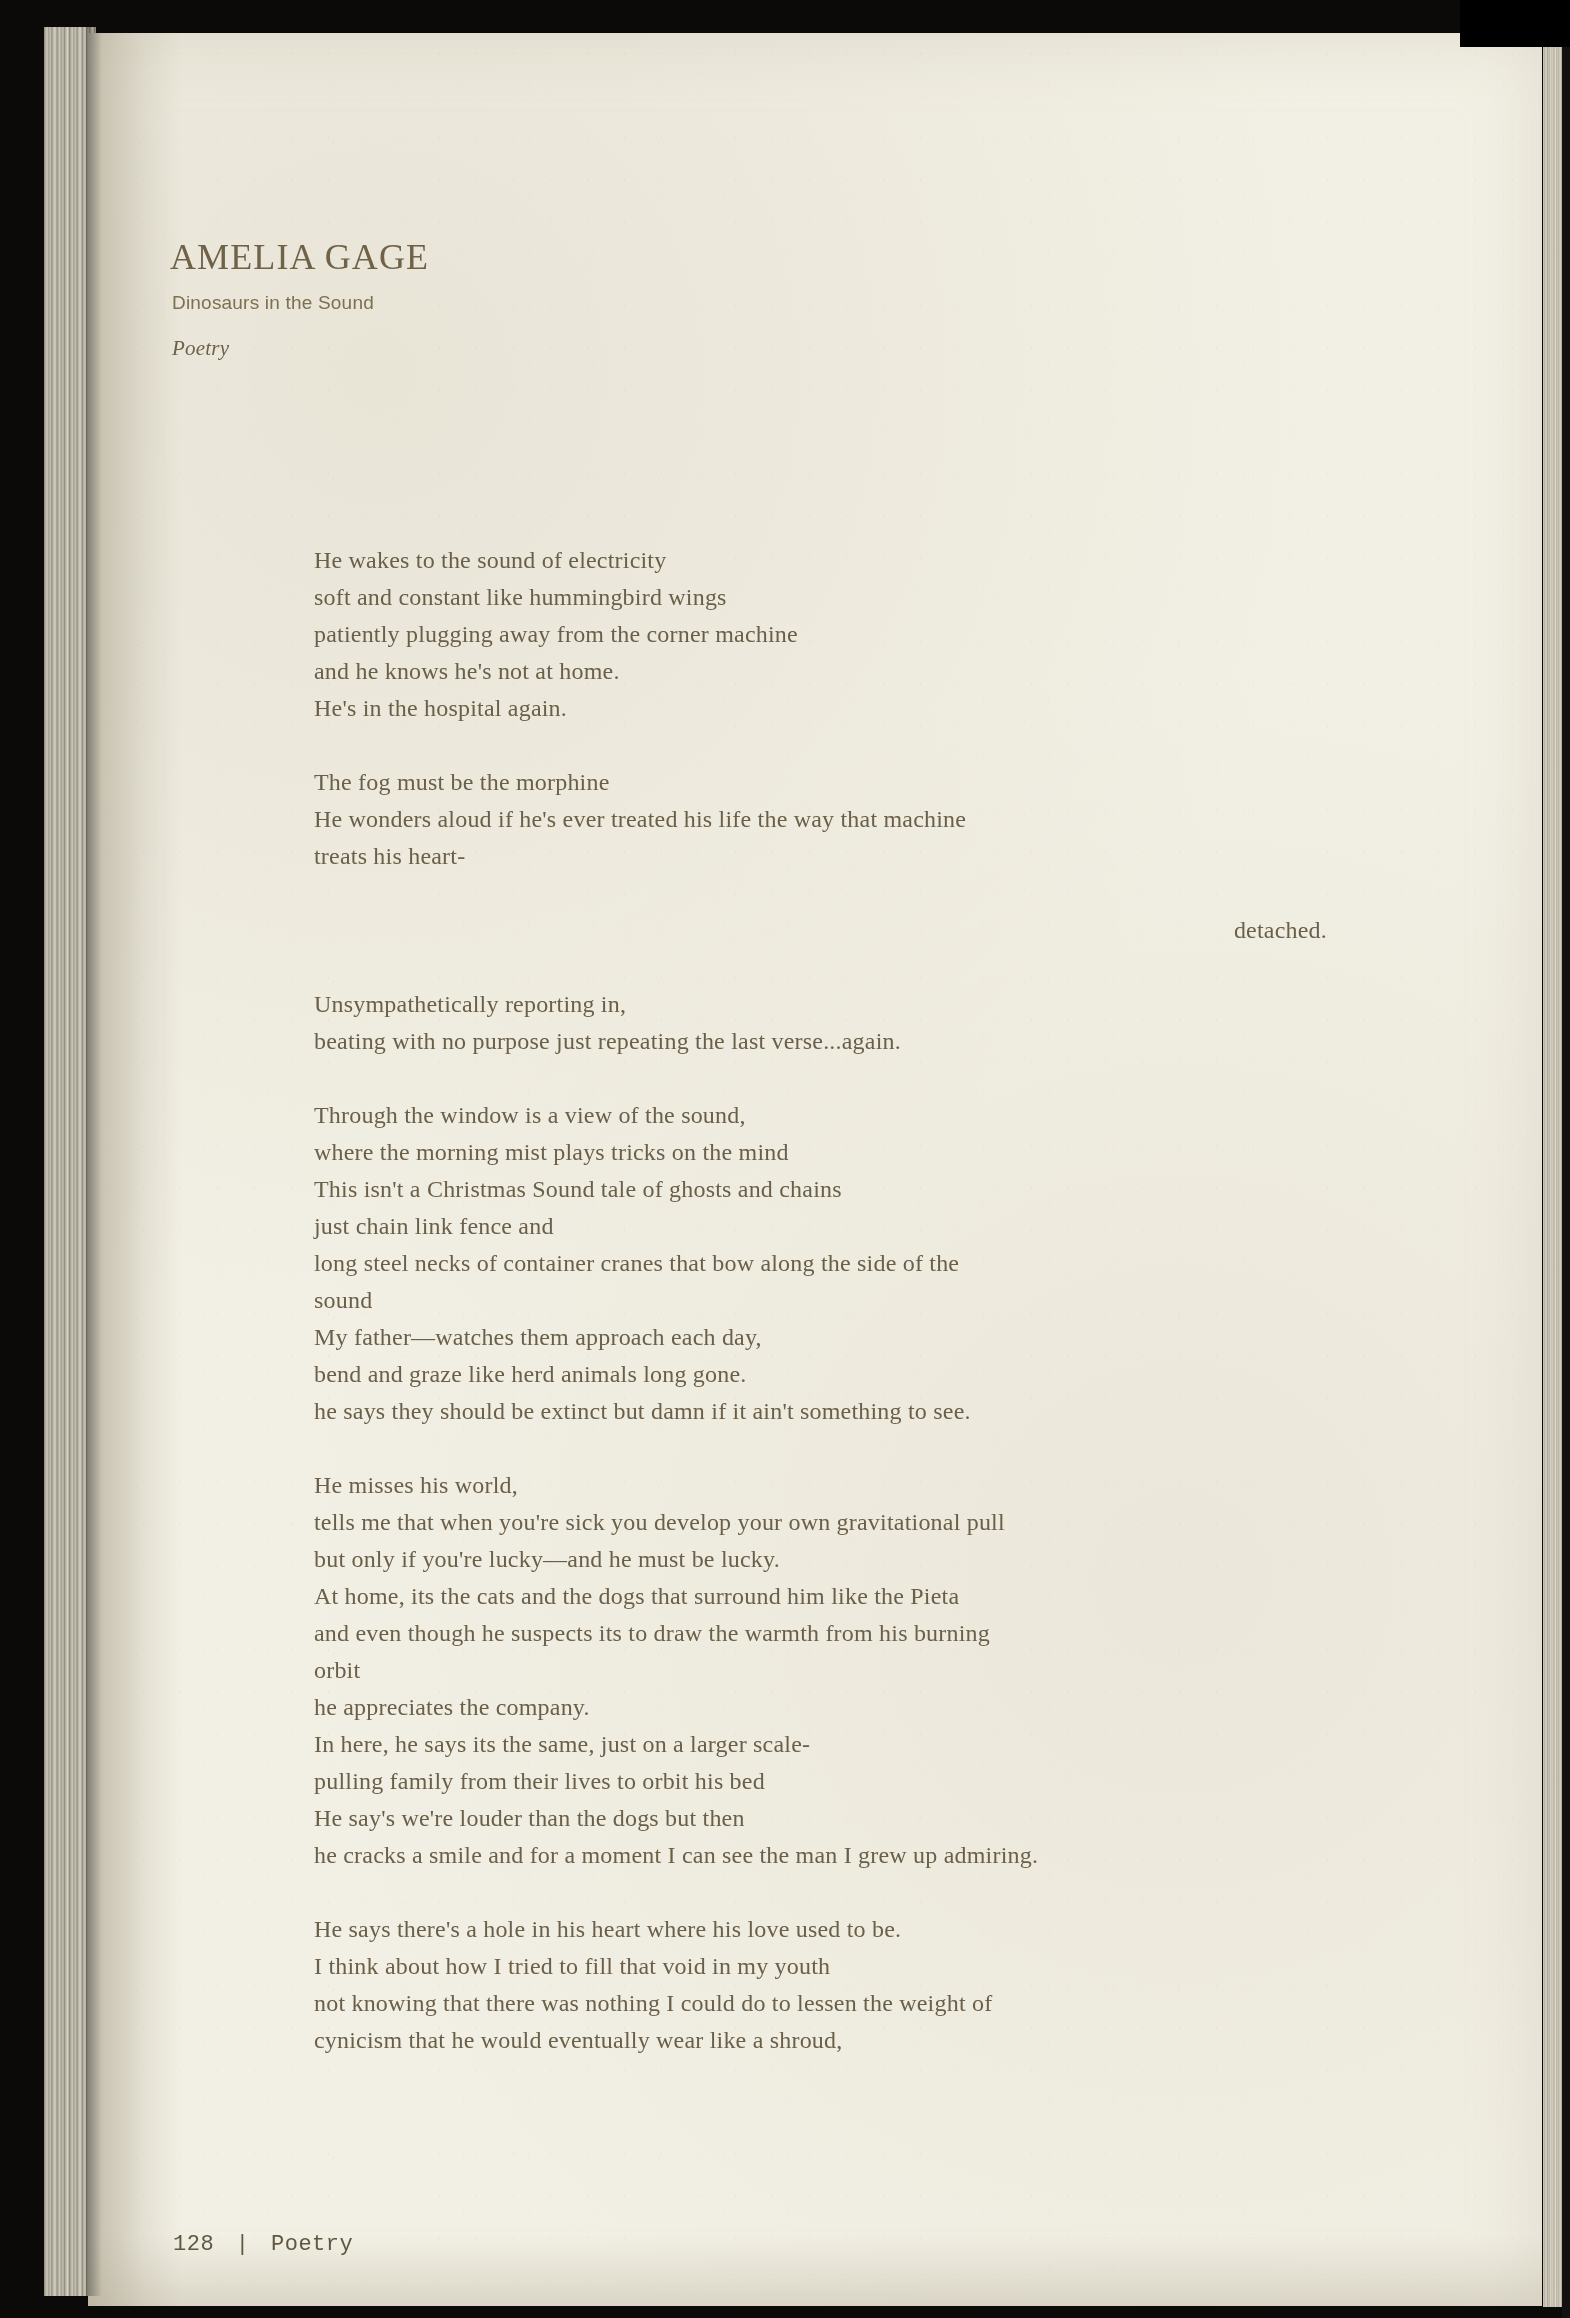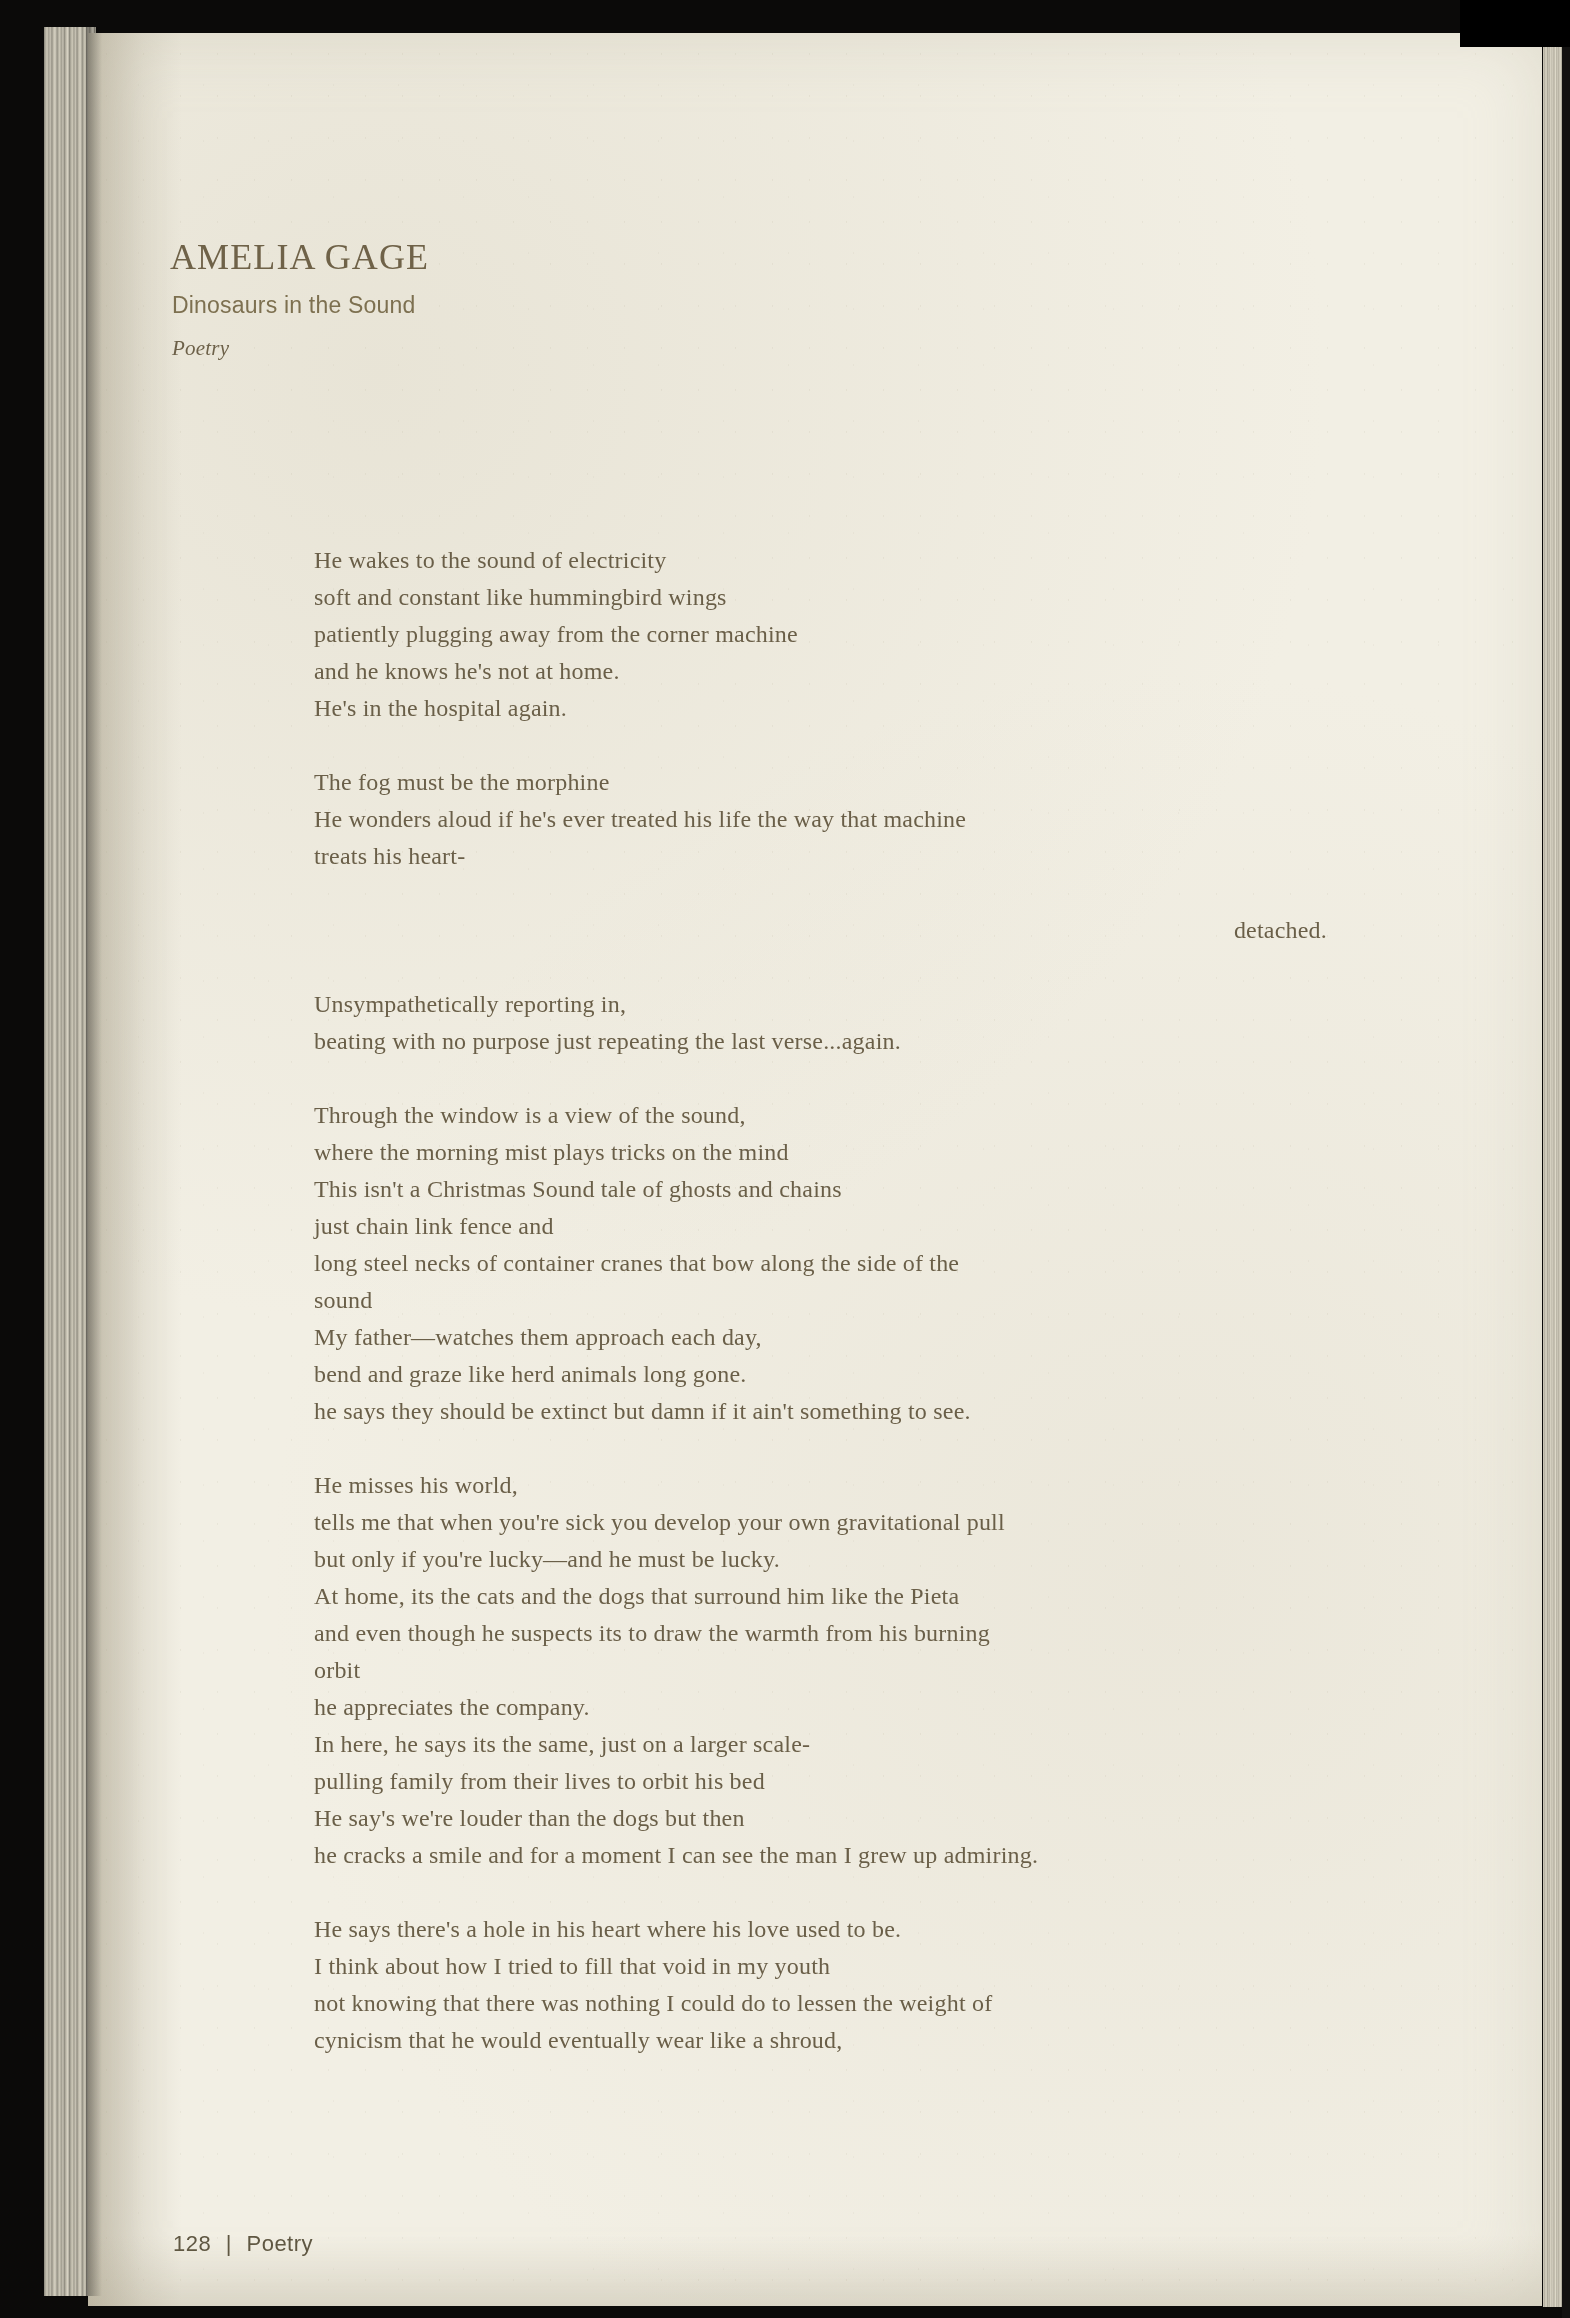--- a/index.html
+++ b/index.html
@@ -122,7 +122,7 @@
     left: 84px;
     top: 259px;
     font-family: "Liberation Sans", sans-serif;
-    font-size: 23px;
+    font-size: 19px;
     letter-spacing: 0.2px;
     color: #7d7050;
     font-weight: 400;

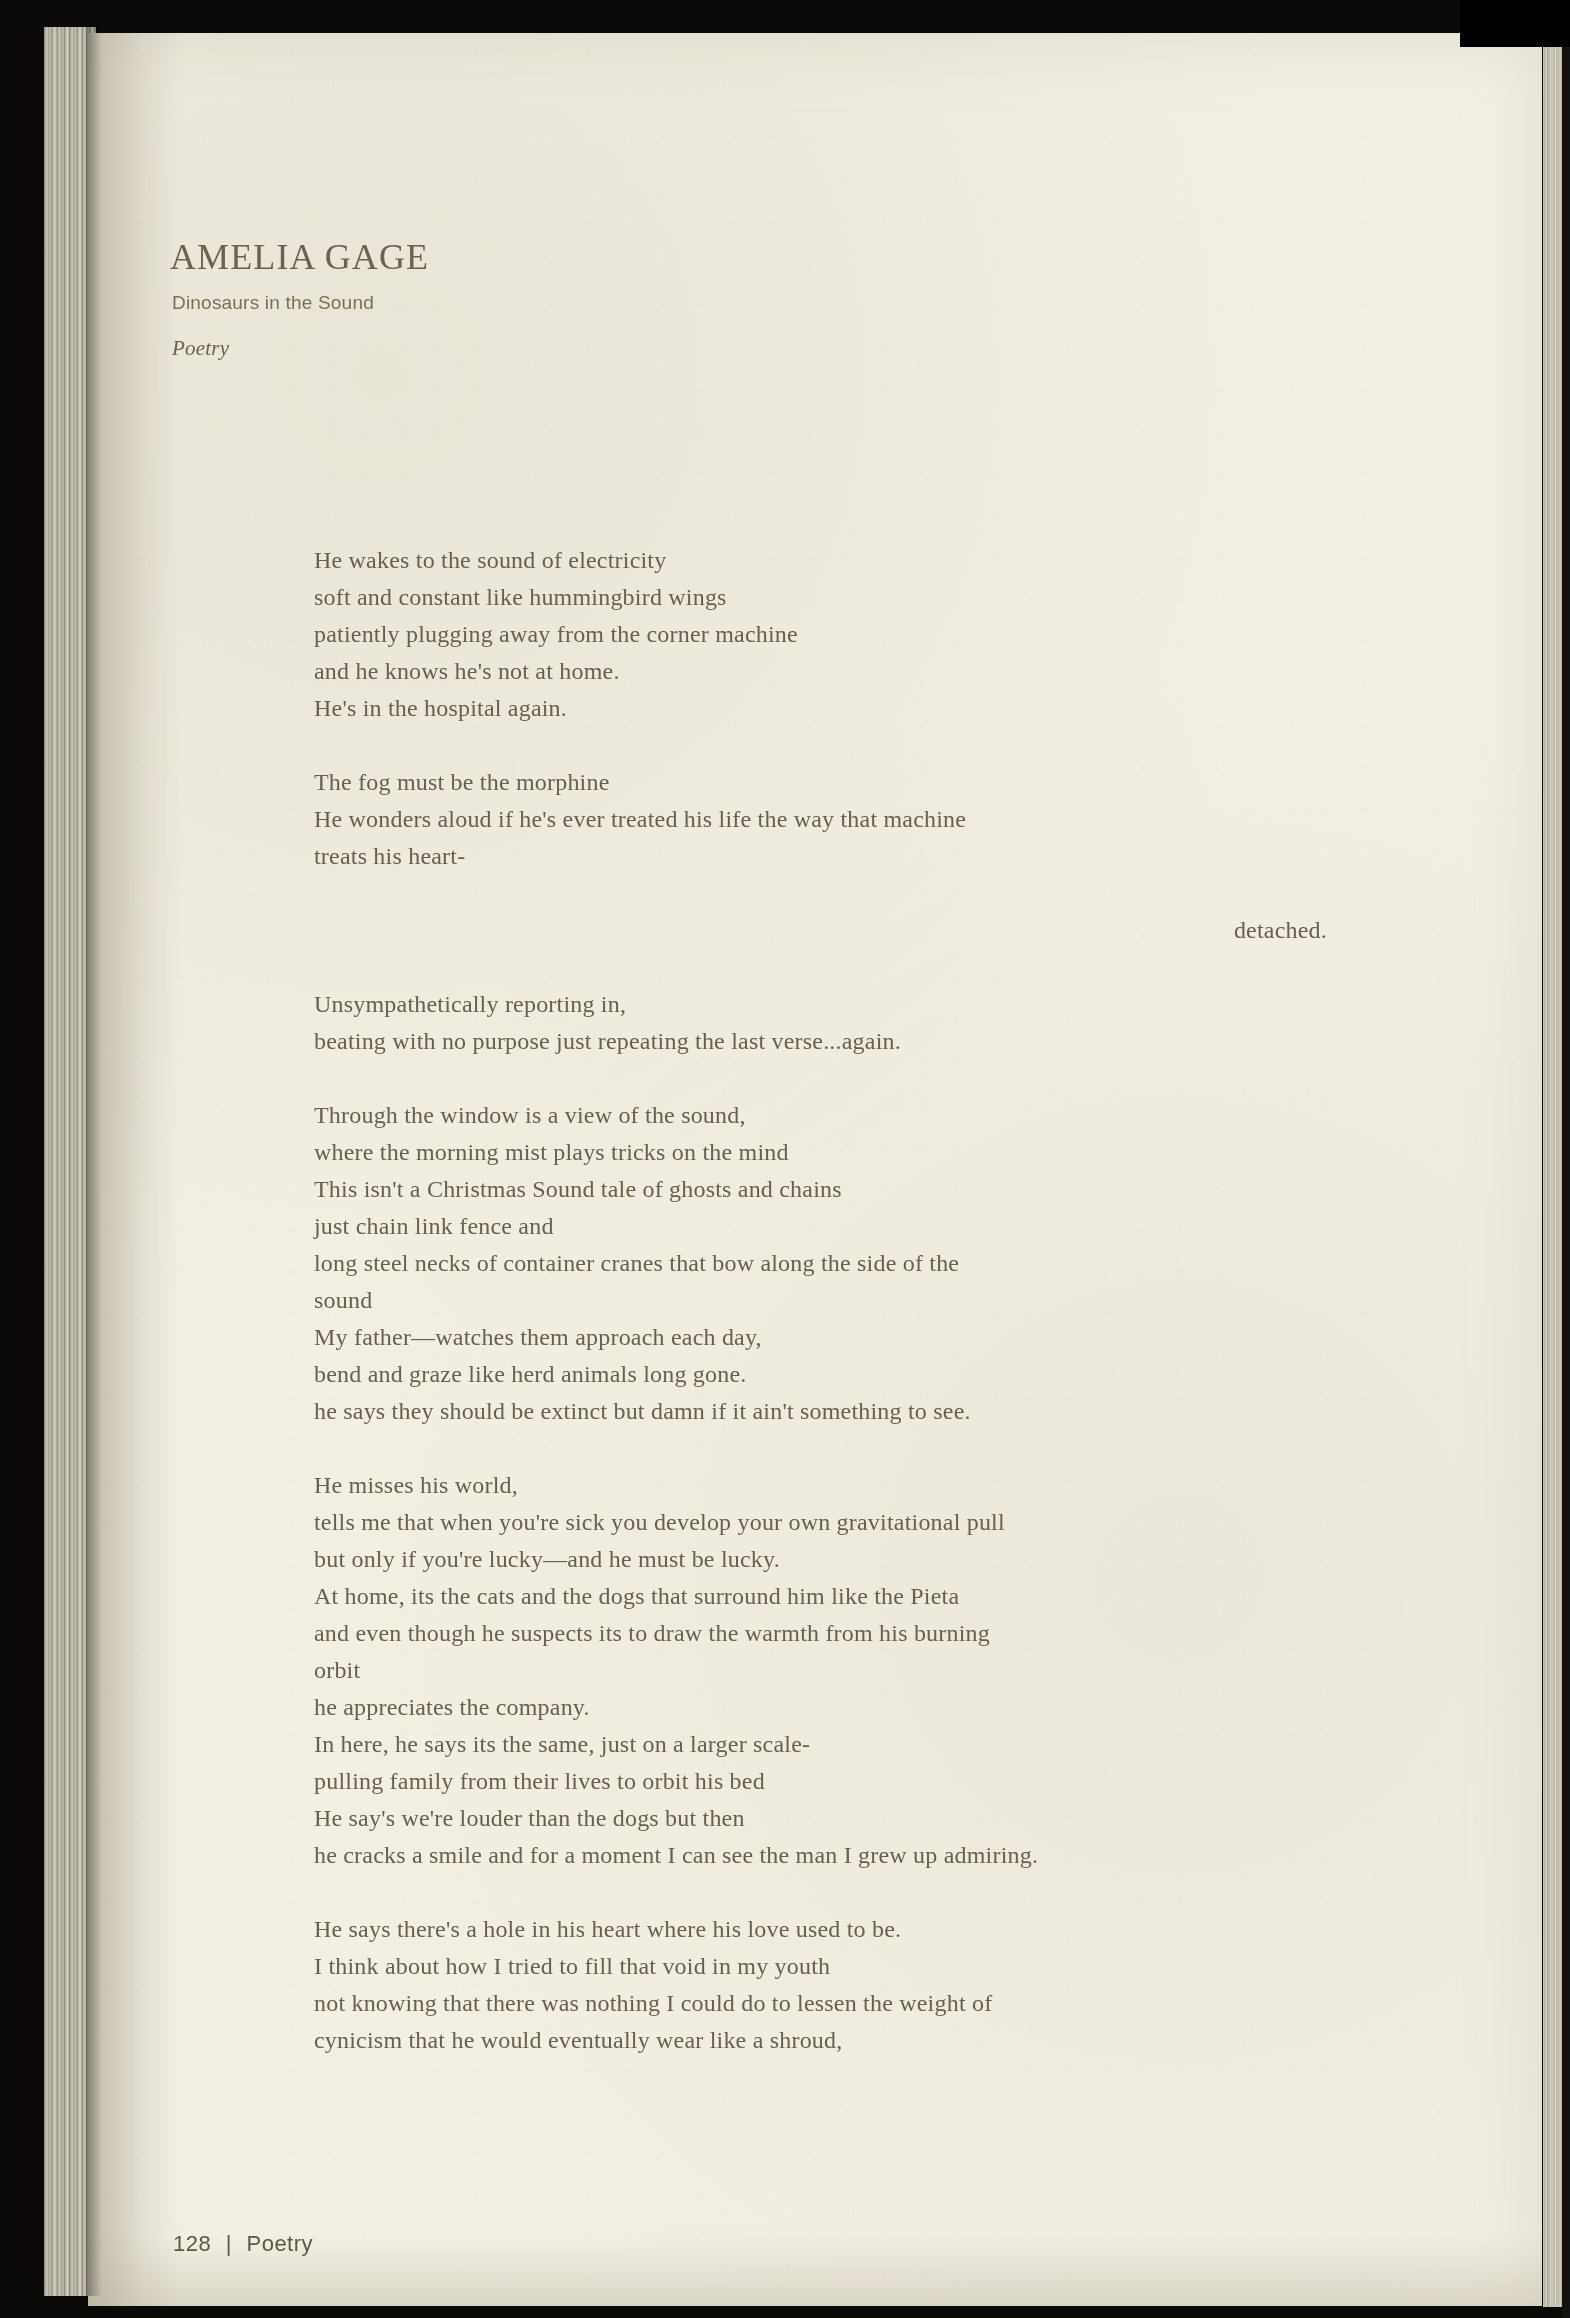--- a/index.html
+++ b/index.html
@@ -170,7 +170,7 @@
     position: absolute;
     left: 85px;
     bottom: 49px;
-    font-family: Liberation Sans, sans-serif;
+    font-family: Liberation Mono, monospace;
     font-size: 22px;
     color: #5f5742;
     letter-spacing: 0.5px;

